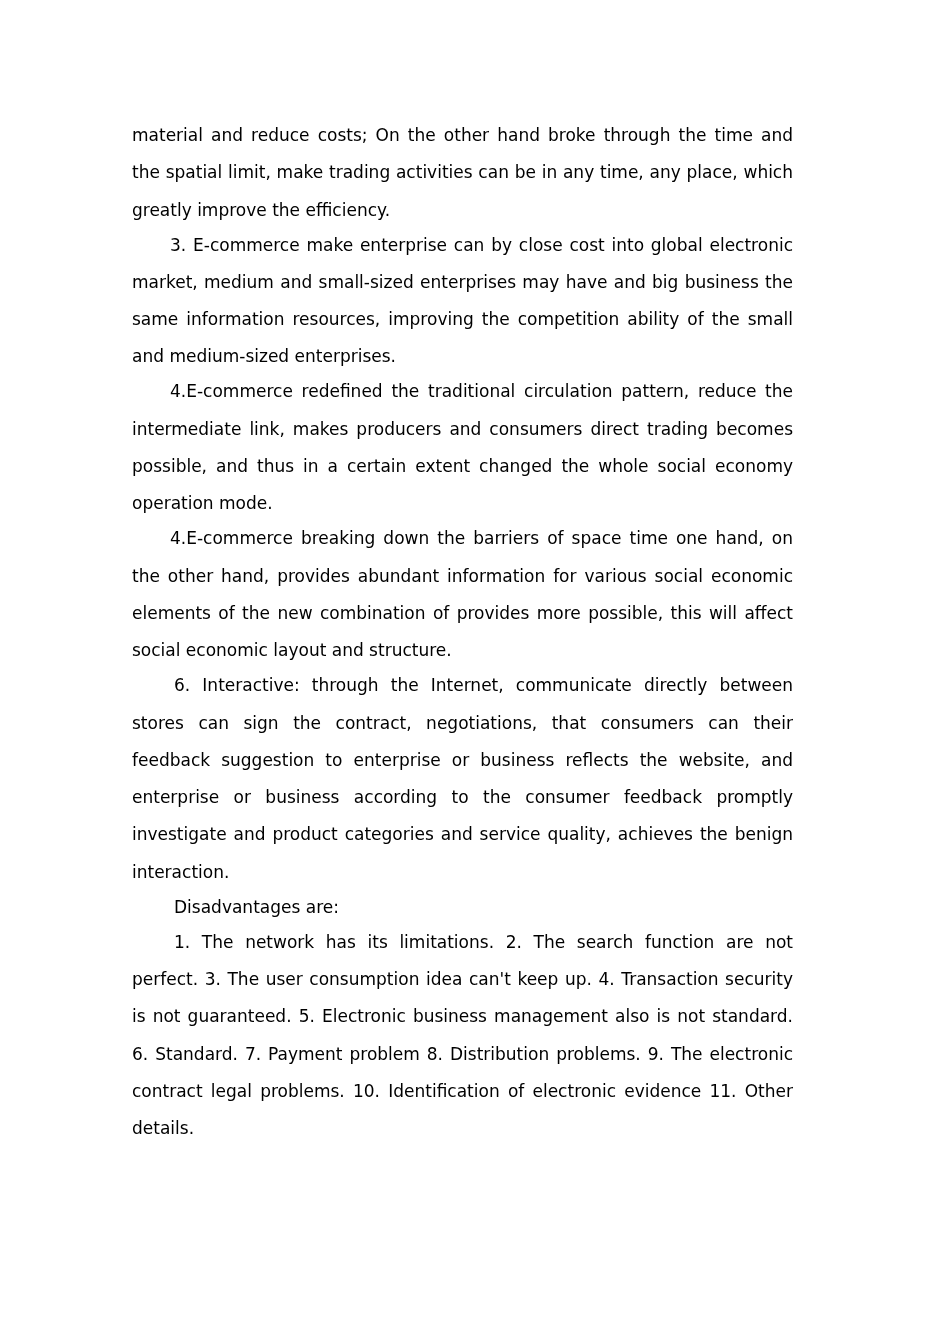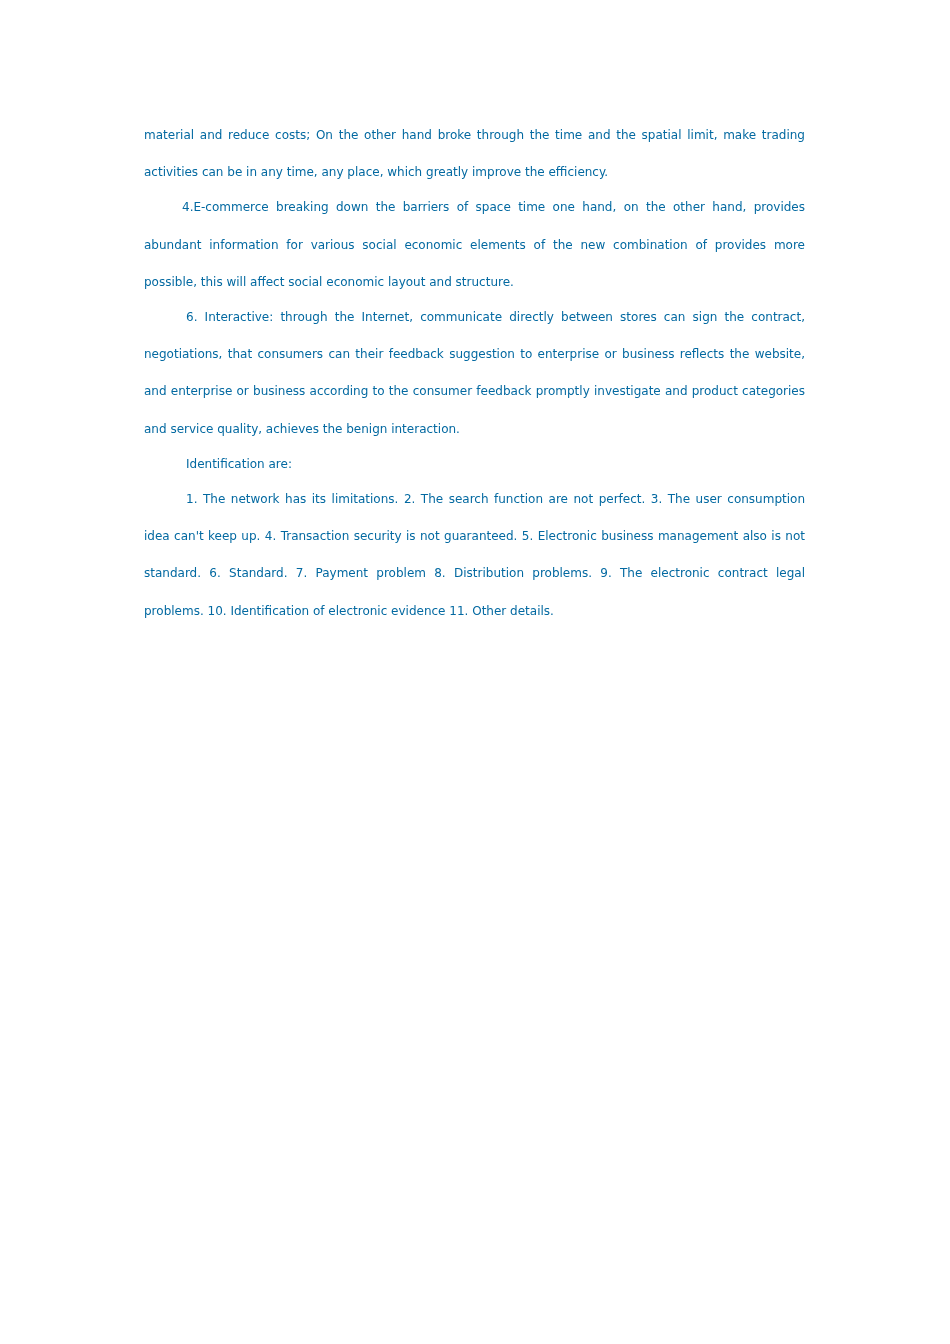--- a/index.html
+++ b/index.html
@@ -15,12 +15,12 @@
     }
     .page {
       position: absolute;
-      left: 144px;
+      left: 132px;
       top: 117px;
       width: 661px;
       font-family: "DejaVu Sans", sans-serif;
-      font-size: 12px;
-      color: #0369a1;
+      font-size: 17px;
+      color: #000000;
     }
     .para {
       margin: 0 0 -2.3px 0;

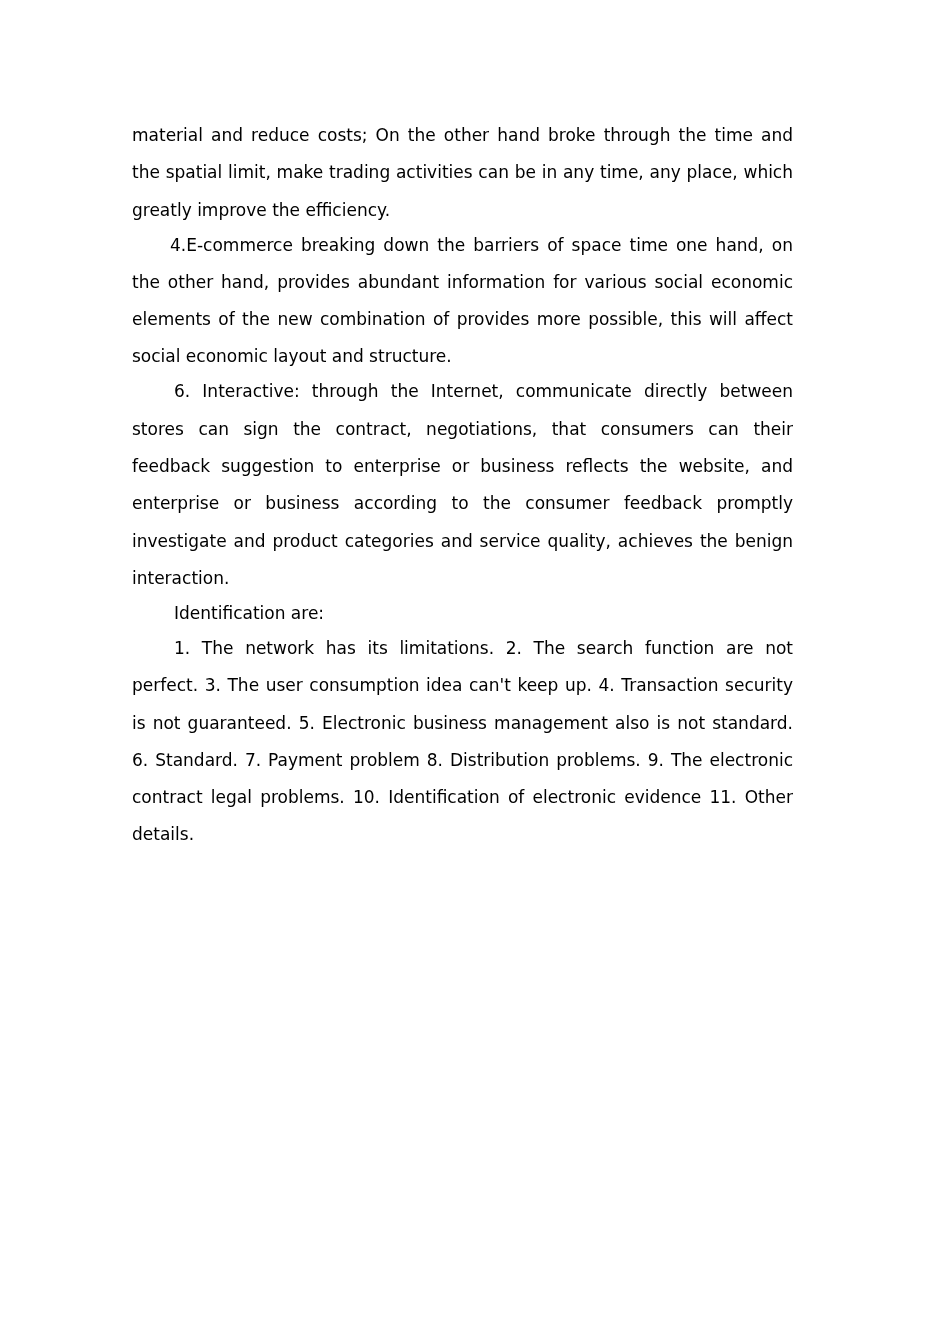--- a/index.html
+++ b/index.html
@@ -36,6 +36,7 @@
 
 <div class="page">
   <p class="para noindent">material and reduce costs; On the other hand broke through the time and the spatial limit, make trading activities can be in any time, any place, which greatly improve the efficiency.</p>
+  <p class="para">3. E-commerce make enterprise can by close cost into global electronic market, medium and small-sized enterprises may have and big business the same information resources, improving the competition ability of the small and medium-sized enterprises.</p>
   <p class="para">4.E-commerce breaking down the barriers of space time one hand, on the other hand, provides abundant information for various social economic elements of the new combination of provides more possible, this will affect social economic layout and structure.</p>
   <p class="para indent42">6. Interactive: through the Internet, communicate directly between stores can sign the contract, negotiations, that consumers can their feedback suggestion to enterprise or business reflects the website, and enterprise or business according to the consumer feedback promptly investigate and product categories and service quality, achieves the benign interaction.</p>
   <p class="para indent42">Identification are:</p>

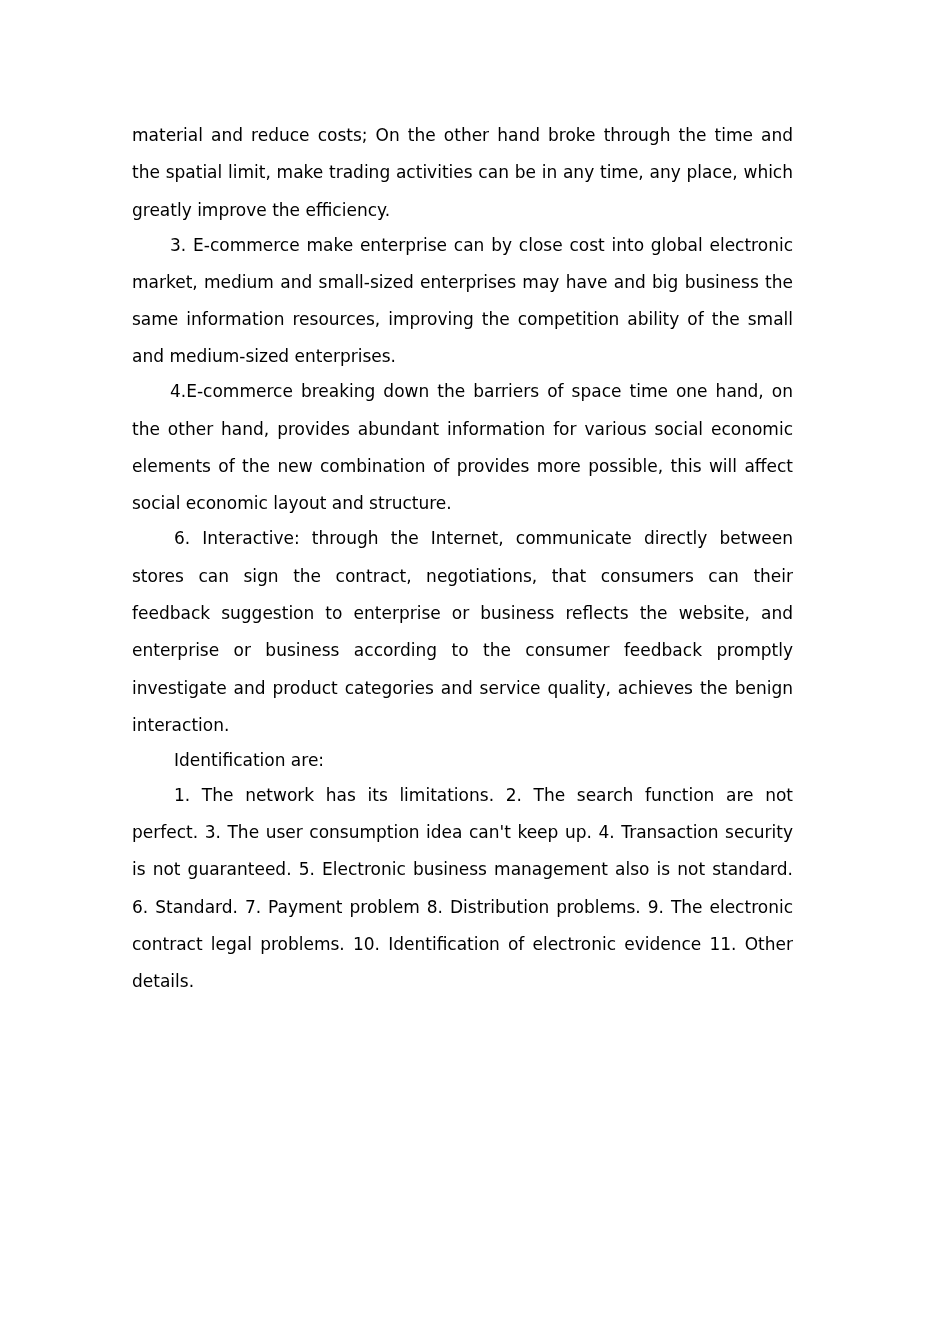--- a/index.html
+++ b/index.html
@@ -37,6 +37,7 @@
 <div class="page">
   <p class="para noindent">material and reduce costs; On the other hand broke through the time and the spatial limit, make trading activities can be in any time, any place, which greatly improve the efficiency.</p>
   <p class="para">3. E-commerce make enterprise can by close cost into global electronic market, medium and small-sized enterprises may have and big business the same information resources, improving the competition ability of the small and medium-sized enterprises.</p>
+  <p class="para">4.E-commerce redefined the traditional circulation pattern, reduce the intermediate link, makes producers and consumers direct trading becomes possible, and thus in a certain extent changed the whole social economy operation mode.</p>
   <p class="para">4.E-commerce breaking down the barriers of space time one hand, on the other hand, provides abundant information for various social economic elements of the new combination of provides more possible, this will affect social economic layout and structure.</p>
   <p class="para indent42">6. Interactive: through the Internet, communicate directly between stores can sign the contract, negotiations, that consumers can their feedback suggestion to enterprise or business reflects the website, and enterprise or business according to the consumer feedback promptly investigate and product categories and service quality, achieves the benign interaction.</p>
   <p class="para indent42">Identification are:</p>

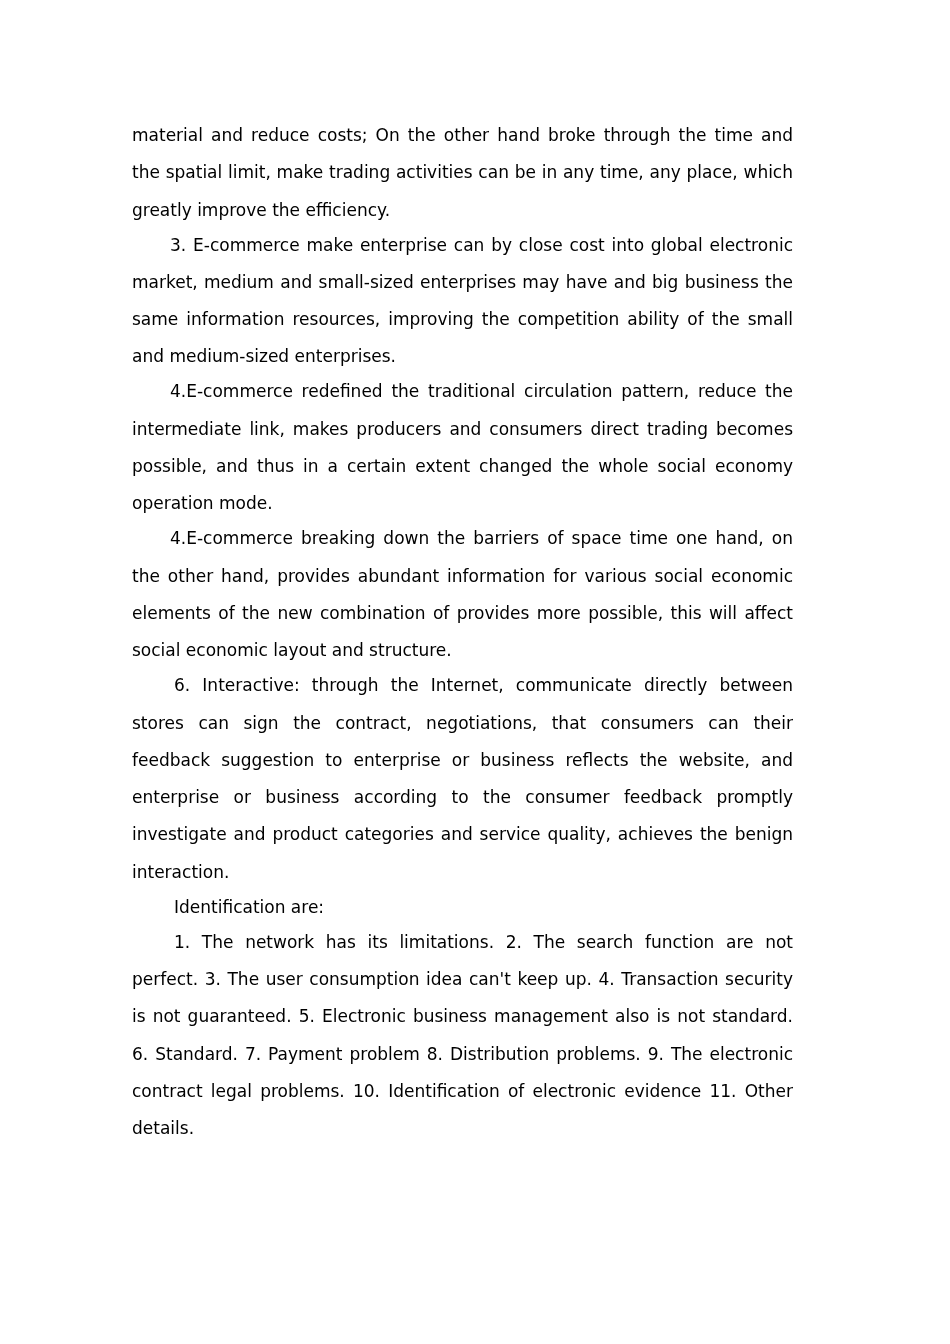--- a/index.html
+++ b/index.html
@@ -40,7 +40,7 @@
   <p class="para">4.E-commerce redefined the traditional circulation pattern, reduce the intermediate link, makes producers and consumers direct trading becomes possible, and thus in a certain extent changed the whole social economy operation mode.</p>
   <p class="para">4.E-commerce breaking down the barriers of space time one hand, on the other hand, provides abundant information for various social economic elements of the new combination of provides more possible, this will affect social economic layout and structure.</p>
   <p class="para indent42">6. Interactive: through the Internet, communicate directly between stores can sign the contract, negotiations, that consumers can their feedback suggestion to enterprise or business reflects the website, and enterprise or business according to the consumer feedback promptly investigate and product categories and service quality, achieves the benign interaction.</p>
-  <p class="para indent42">Identification are:</p>
+  <p class="para indent42">Disadvantages are:</p>
   <p class="para indent42">1. The network has its limitations. 2. The search function are not perfect. 3. The user consumption idea can't keep up. 4. Transaction security is not guaranteed. 5. Electronic business management also is not standard. 6. Standard. 7. Payment problem 8. Distribution problems. 9. The electronic contract legal problems. 10. Identification of electronic evidence 11. Other details.</p>
 </div>
 

